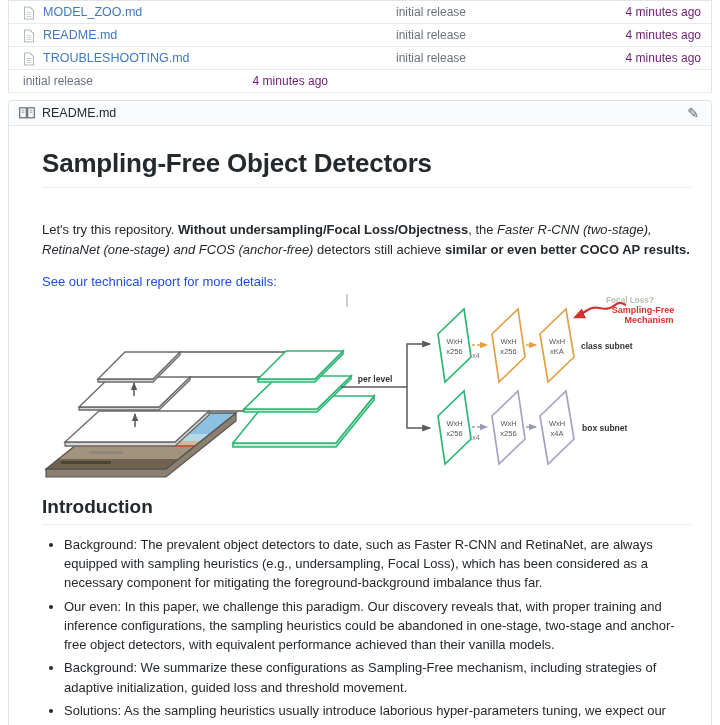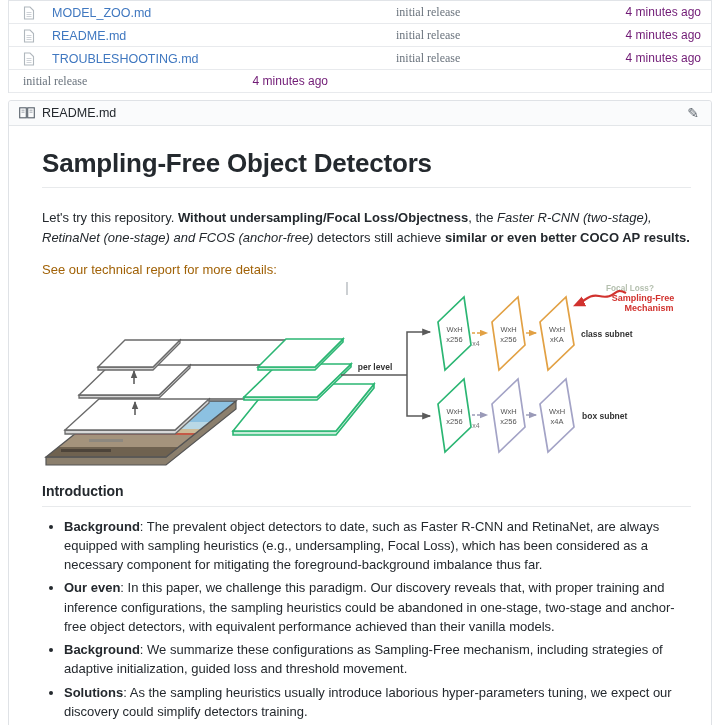--- a/index.html
+++ b/index.html
@@ -9,7 +9,7 @@
   
   .file-table { margin: 0 8px; border: 1px solid #e1e4e8; border-bottom: none; background: #fff; }
   .file-row { display: flex; align-items: center; height: 23px; border-bottom: 1px solid #e8eaed; padding: 0 10px 0 14px; background: #fff; }
-  .file-cell-name { flex: 1; display: flex; align-items: flex-end; gap: 17px; min-width: 0; }
+  .file-cell-name { flex: 1; display: flex; align-items: center; gap: 8px; min-width: 0; }
   .file-icon { width: 12px; height: 14px; flex: 0 0 auto; margin-top: 1px; }
   .file-link { font-size: 12.5px; color: #4078c0; text-decoration: none; cursor: pointer; }
   .file-msg { width: 165px; font-size: 12px; color: #6a737d; text-align: left; font-family: Liberation Serif, serif; }

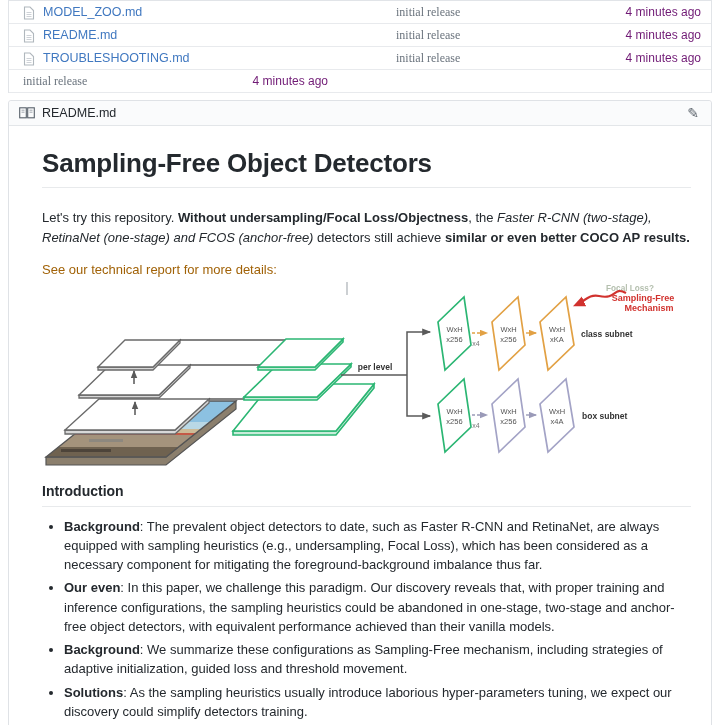--- a/index.html
+++ b/index.html
@@ -12,7 +12,7 @@
   .file-cell-name { flex: 1; display: flex; align-items: center; gap: 8px; min-width: 0; }
   .file-icon { width: 12px; height: 14px; flex: 0 0 auto; margin-top: 1px; }
   .file-link { font-size: 12.5px; color: #4078c0; text-decoration: none; cursor: pointer; }
-  .file-msg { width: 165px; font-size: 12px; color: #6a737d; text-align: left; font-family: Liberation Serif, serif; }
+  .file-msg { width: 165px; font-size: 12px; color: #6a737d; text-align: left; }
   .file-time { width: 140px; font-size: 12px; color: #701a75; text-align: right; }
 
   

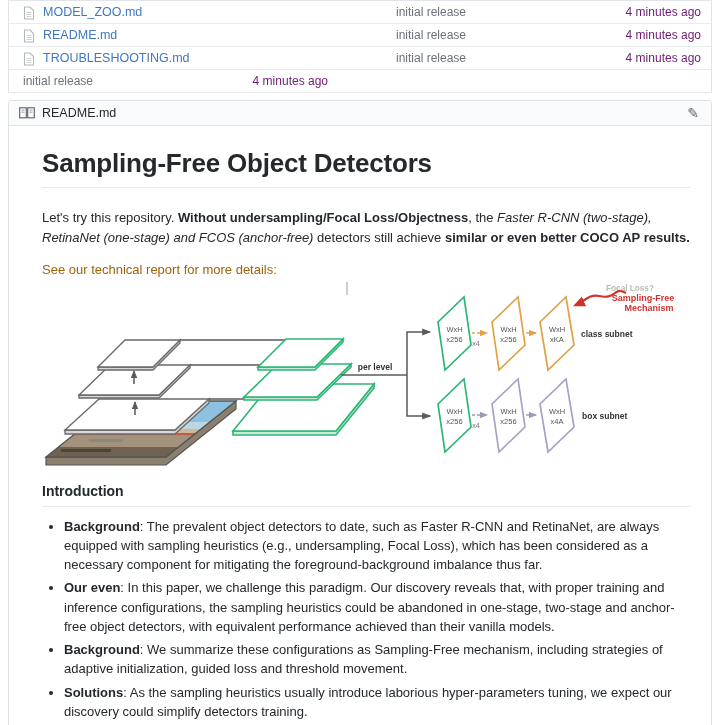--- a/index.html
+++ b/index.html
@@ -23,7 +23,7 @@
   .edit-btn { margin-left: auto; font-size: 14px; color: #586069; line-height: 1; cursor: pointer; transform: scaleY(1); }
 
   .readme-article { padding: 22px 20px 0 33px; }
-  .page-title { font-size: 26px; font-weight: 600; color: #24292e; letter-spacing: -0.2px; line-height: 1.22; padding-bottom: 7px; border-bottom: 1px solid #e8eaec; }
+  .page-title { font-size: 26px; font-weight: 600; color: #24292e; letter-spacing: -0.2px; line-height: 1.22; padding-bottom: 7px; border-bottom: 1px solid #e8eaec; margin-bottom: 12px; }
   .intro-p { font-size: 13px; line-height: 1.54; color: #24292e; margin-bottom: 12px; max-width: 650px; }
   .intro-p i { font-style: italic; }
   .intro-p b { font-weight: 700; }

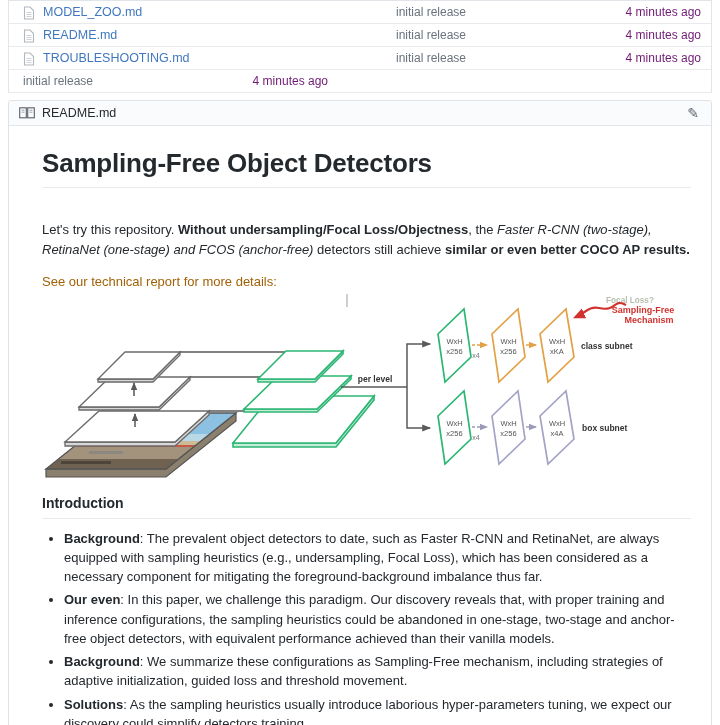--- a/index.html
+++ b/index.html
@@ -27,7 +27,7 @@
   .intro-p { font-size: 13px; line-height: 1.54; color: #24292e; margin-bottom: 12px; max-width: 650px; }
   .intro-p i { font-style: italic; }
   .intro-p b { font-weight: 700; }
-  .see-p { font-size: 13px; line-height: 1.5; color: #a16207; margin-bottom: 2px; }
+  .see-p { font-size: 13px; line-height: 1.5; color: #1d4ed8; margin-bottom: 2px; }
 
   .diagram-figure { display: block; margin: 0 0 0 -9px; }
   .diagram-svg { display: block; }

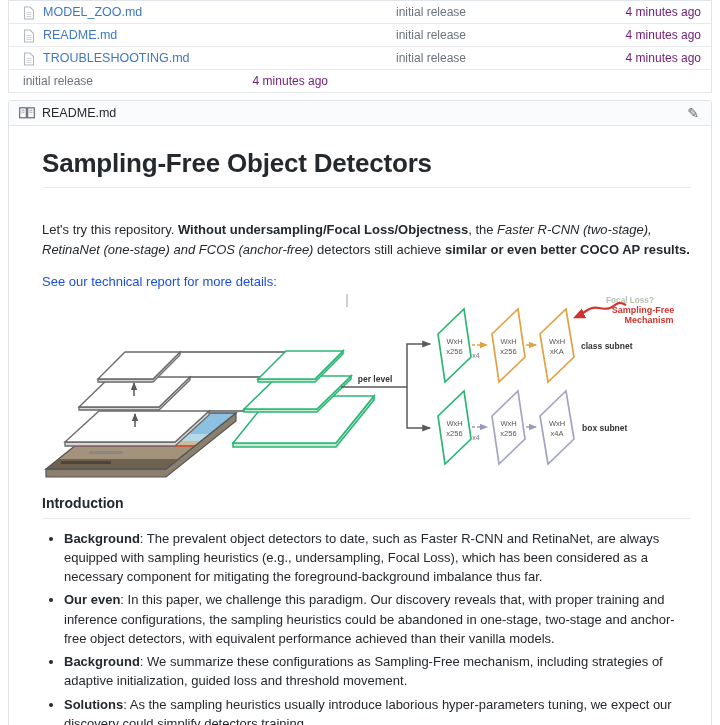--- a/index.html
+++ b/index.html
@@ -33,7 +33,7 @@
   .diagram-svg { display: block; }
   .dtxt { font-family: "Liberation Sans", sans-serif; }
 
-  .section-heading { font-size: 14px; font-weight: 600; color: #24292e; line-height: 1.25; margin-top: 10px; padding-bottom: 5px; border-bottom: 1px solid #e8eaec; }
+  .section-heading { font-size: 19px; font-weight: 600; color: #24292e; line-height: 1.25; margin-top: 10px; padding-bottom: 5px; border-bottom: 1px solid #e8eaec; }
   .bullets { margin: 10px 0 0 0; padding-left: 22px; max-width: 652px; }
   .bullets li { font-size: 13px; line-height: 1.48; color: #24292e; margin-bottom: 4px; }
   .bullets li b { font-weight: 700; }

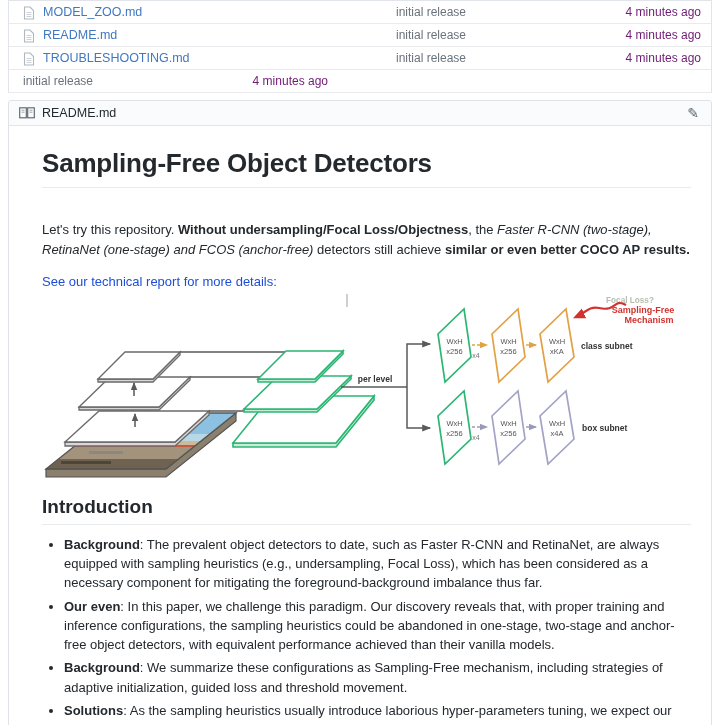--- a/index.html
+++ b/index.html
@@ -36,7 +36,7 @@
   .section-heading { font-size: 19px; font-weight: 600; color: #24292e; line-height: 1.25; margin-top: 10px; padding-bottom: 5px; border-bottom: 1px solid #e8eaec; }
   .bullets { margin: 10px 0 0 0; padding-left: 22px; max-width: 652px; }
   .bullets li { font-size: 13px; line-height: 1.48; color: #24292e; margin-bottom: 4px; }
-  .bullets li b { font-weight: 700; }
+  .bullets li b { font-weight: 400; }
 </style>
 </head>
 <body>

